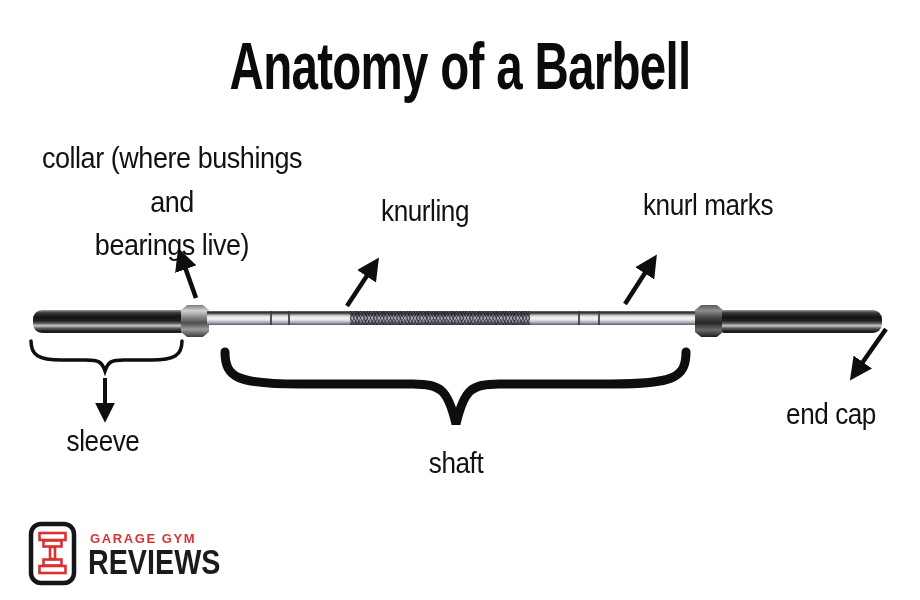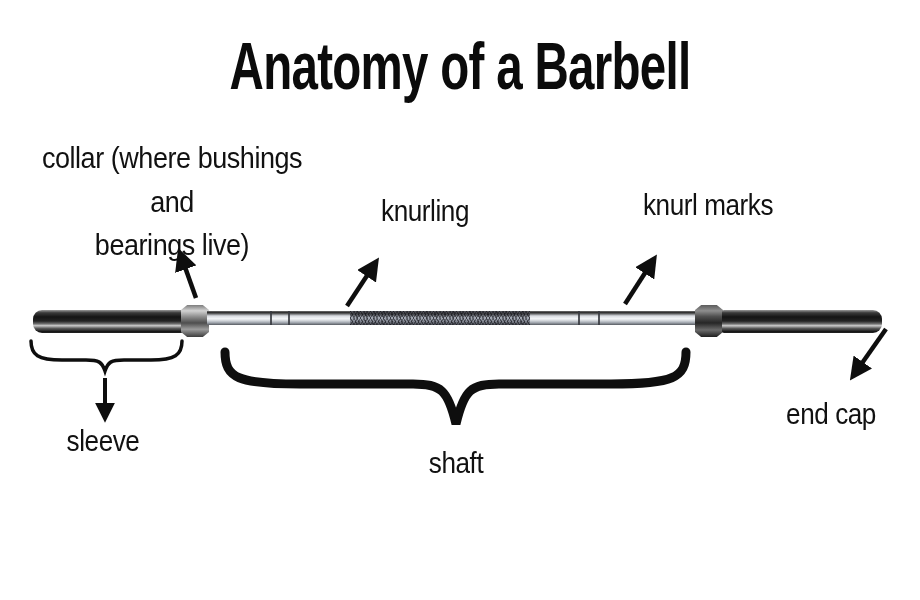--- a/index.html
+++ b/index.html
@@ -170,6 +170,20 @@
              C464,390 471,384 499,384 L611,384 C673,384 686,378 686,352" stroke="#0e0e0e" stroke-width="9" fill="none" stroke-linecap="round"></path>
   </svg>
 
+  <div class="logo">
+    <svg class="logo-badge" width="50" height="66" viewBox="0 0 50 66">
+      <rect x="3" y="3" width="43" height="59" rx="10" fill="none" stroke="#151515" stroke-width="4.5"></rect>
+      <g fill="none" stroke="#d63434" stroke-width="2.6">
+        <rect x="11.5" y="12" width="26" height="7"></rect>
+        <rect x="15.5" y="19.5" width="18" height="6"></rect>
+        <rect x="22" y="26" width="5" height="12"></rect>
+        <rect x="15.5" y="38.5" width="18" height="6"></rect>
+        <rect x="11.5" y="45" width="26" height="7"></rect>
+      </g>
+    </svg>
+    <div class="logo-top" style="color:#d63434;">GARAGE GYM</div>
+    <div class="logo-bottom" style="color:#1b1b1b;">REVIEWS</div>
+  </div>
 
 </div>
 

